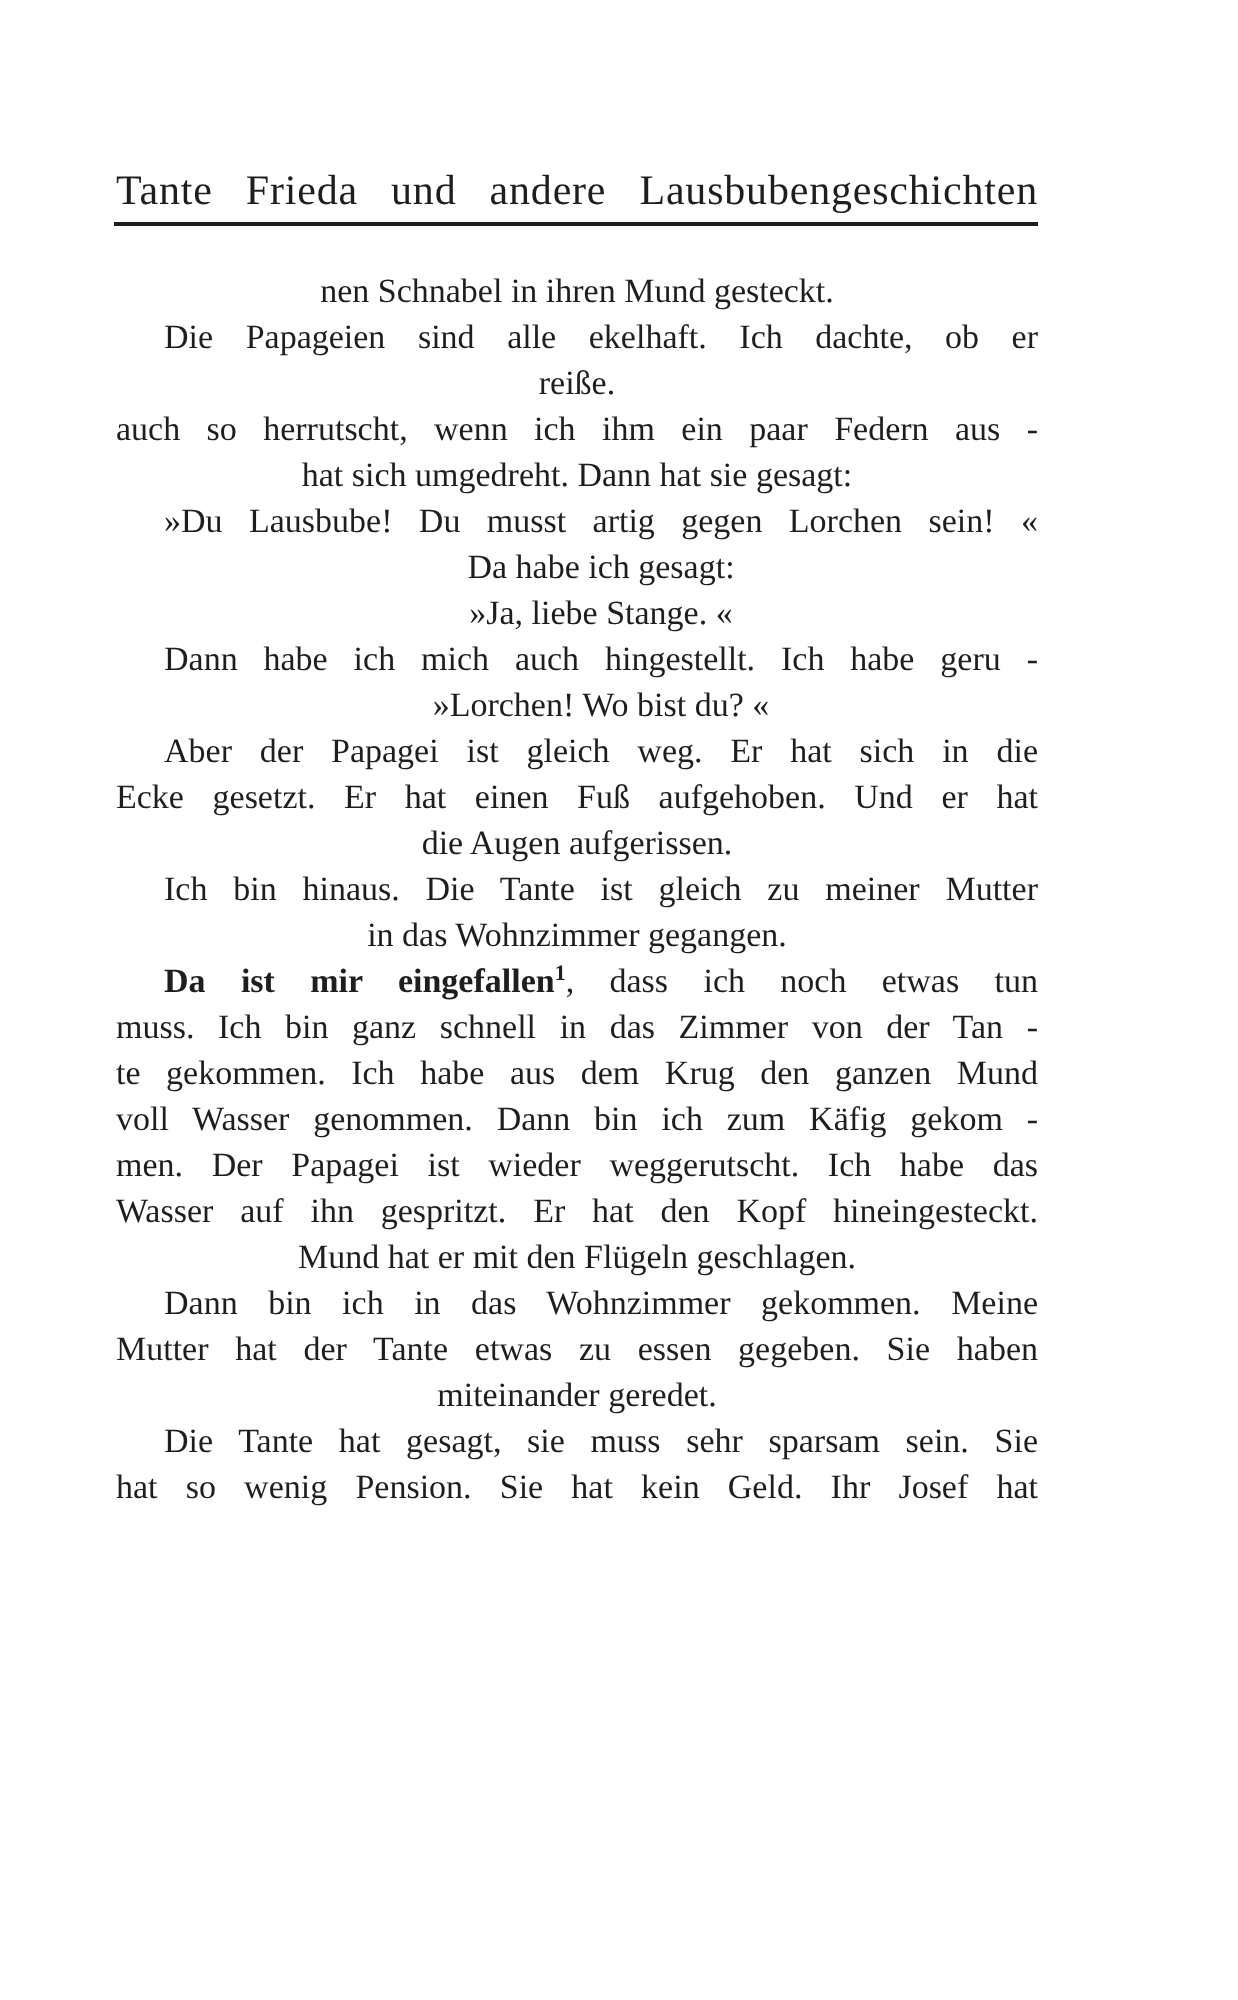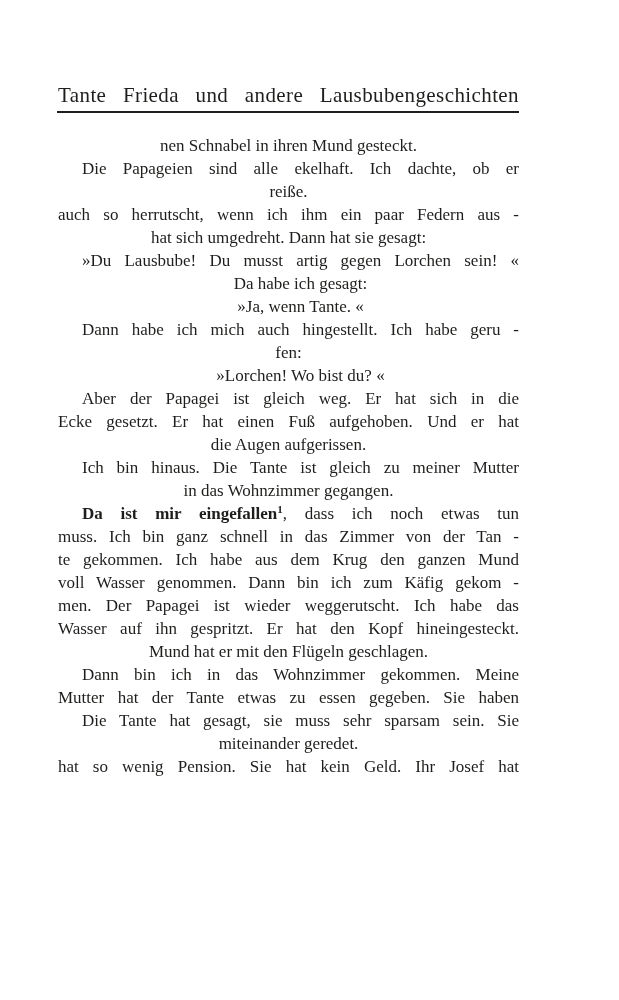--- a/index.html
+++ b/index.html
@@ -98,7 +98,7 @@
       <div class="line"><span>hat sich umgedreht. Dann hat sie gesagt:</span></div>
       <div class="line indent just"><span>»Du Lausbube! Du musst artig gegen Lorchen sein! «</span></div>
       <div class="line indent"><span>Da habe ich gesagt:</span></div>
-      <div class="line indent"><span>»Ja, wenn Tante. «</span></div>
+      <div class="line indent"><span>»Ja, liebe Stange. «</span></div>
       <div class="line indent just"><span>Dann habe ich mich auch hingestellt. Ich habe geru -</span></div>
       <div class="line"><span>fen:</span></div>
       <div class="line indent"><span>»Lorchen! Wo bist du? «</span></div>

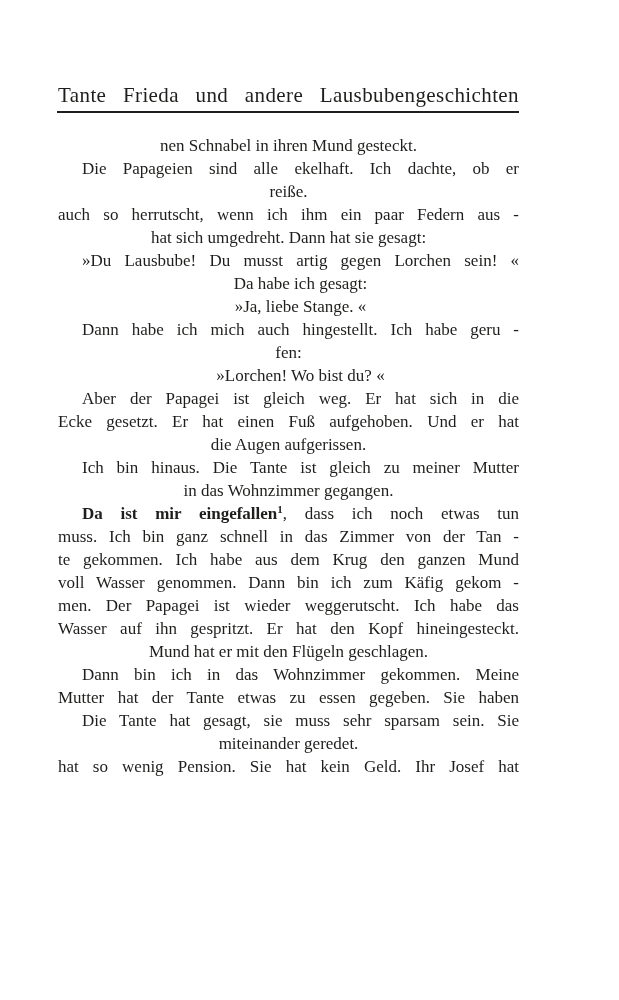--- a/index.html
+++ b/index.html
@@ -100,7 +100,6 @@
       <div class="line indent"><span>Da habe ich gesagt:</span></div>
       <div class="line indent"><span>»Ja, liebe Stange. «</span></div>
       <div class="line indent just"><span>Dann habe ich mich auch hingestellt. Ich habe geru -</span></div>
-      <div class="line"><span>fen:</span></div>
       <div class="line indent"><span>»Lorchen! Wo bist du? «</span></div>
       <div class="line indent just"><span>Aber der Papagei ist gleich weg. Er hat sich in die</span></div>
       <div class="line just"><span>Ecke gesetzt. Er hat einen Fuß aufgehoben. Und er hat</span></div>

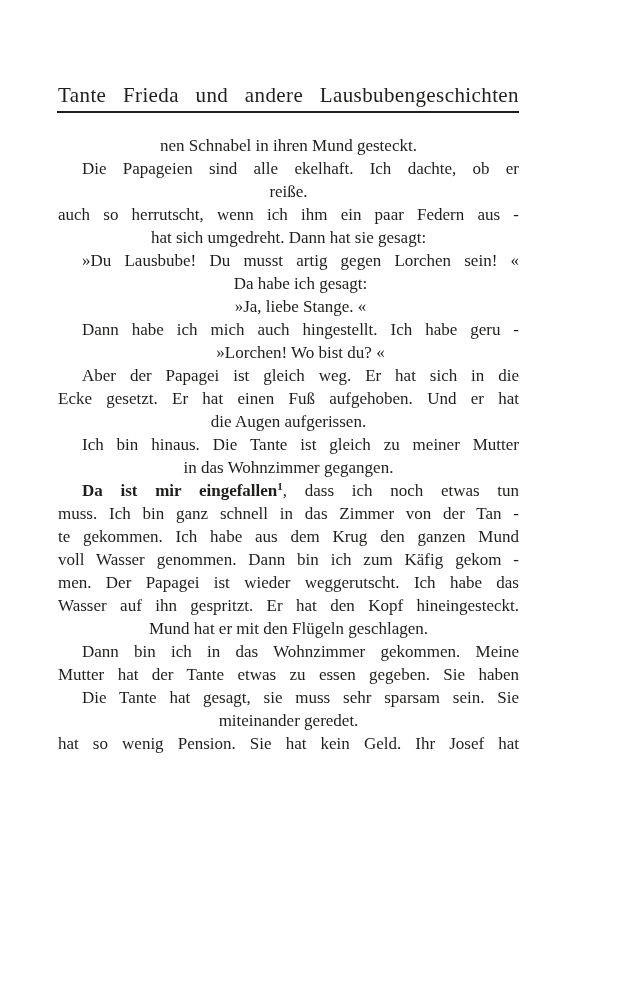--- a/index.html
+++ b/index.html
@@ -115,8 +115,8 @@
       <div class="line"><span>Mund hat er mit den Flügeln geschlagen.</span></div>
       <div class="line indent just"><span>Dann bin ich in das Wohnzimmer gekommen. Meine</span></div>
       <div class="line just"><span>Mutter hat der Tante etwas zu essen gegeben. Sie haben</span></div>
+      <div class="line"><span>miteinander geredet.</span></div>
       <div class="line indent just"><span>Die Tante hat gesagt, sie muss sehr sparsam sein. Sie</span></div>
-      <div class="line"><span>miteinander geredet.</span></div>
       <div class="line just"><span>hat so wenig Pension. Sie hat kein Geld. Ihr Josef hat</span></div>
     </div>
 

